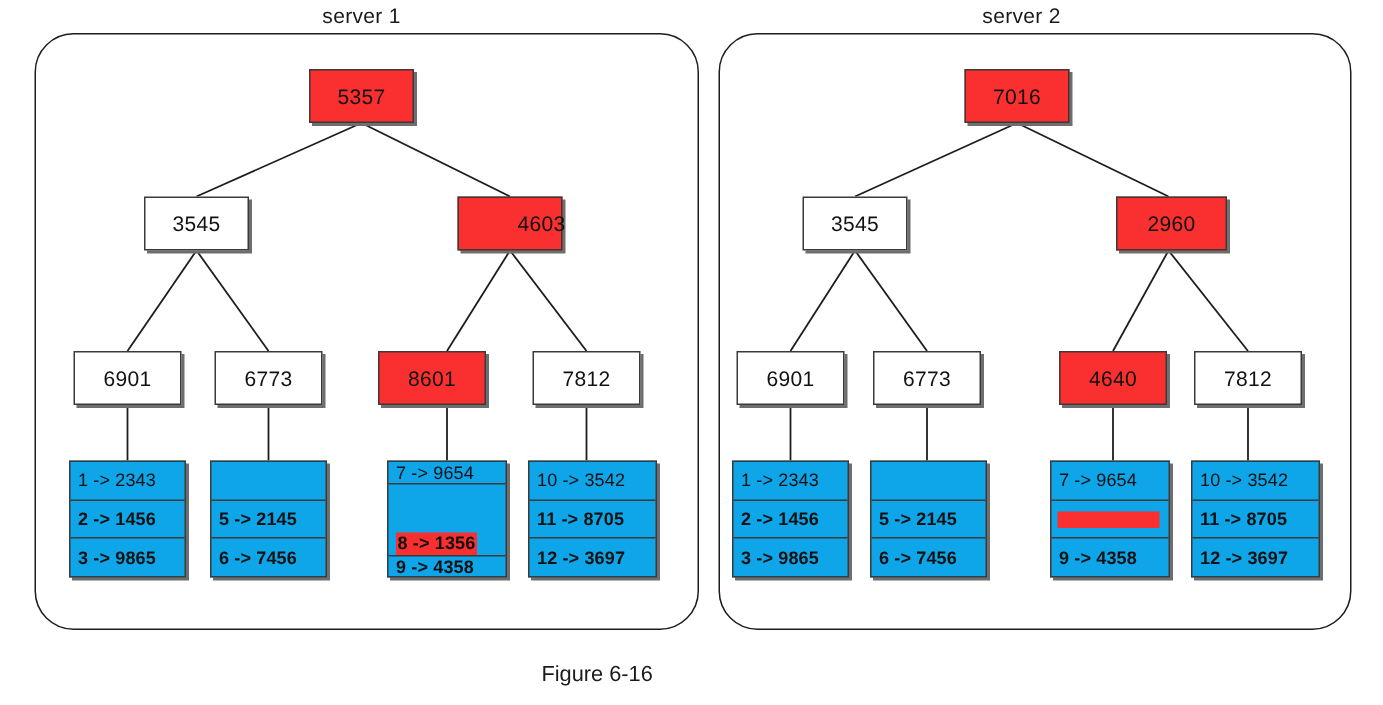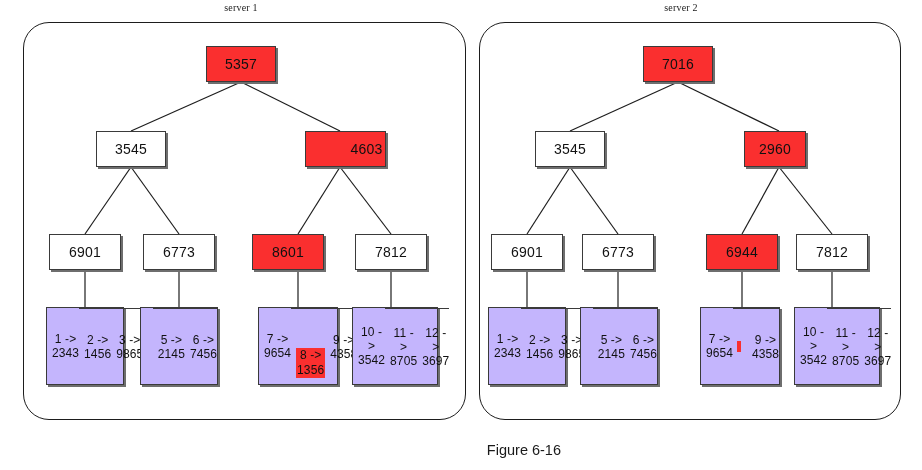--- a/index.html
+++ b/index.html
@@ -22,8 +22,8 @@
   }
   .server-title {
     position: absolute;
-    font-family: Liberation Serif, serif;
-    font-size: 10px;
+    font-family: Liberation Sans, sans-serif;
+    font-size: 14px;
     color: #1a1a1a;
     text-align: center;
     white-space: nowrap;

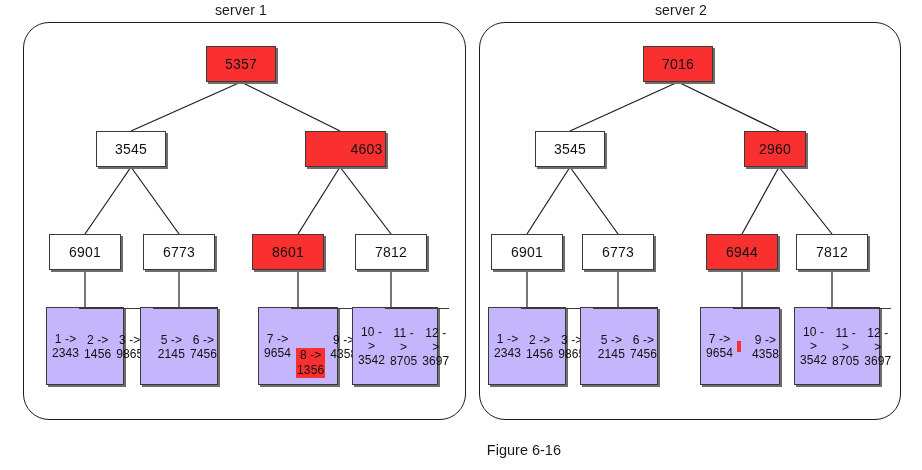--- a/index.html
+++ b/index.html
@@ -139,7 +139,7 @@
   <div class="node" style="left:96px; top:131px; width:70px; height:36px;">
     <span>3545</span>
   </div>
-  <div class="node red" style="left:305px; top:131px; width:81px; height:36px;padding-left:42px;">
+  <div class="node red" style="left:305px; top:131px; width:70px; height:36px;padding-left:42px;">
     <span>4603</span>
   </div>
 

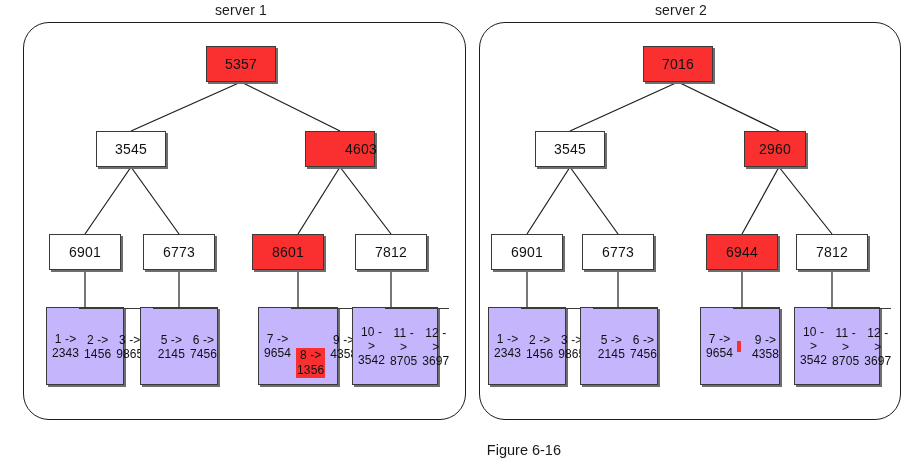--- a/index.html
+++ b/index.html
@@ -227,7 +227,7 @@
   <div class="node" style="left:535px; top:131px; width:70px; height:36px;">
     <span>3545</span>
   </div>
-  <div class="node red" style="left:744px; top:131px; width:62px; height:36px;">
+  <div class="node red" style="left:744px; top:131px; width:74px; height:36px;">
     <span>2960</span>
   </div>
 

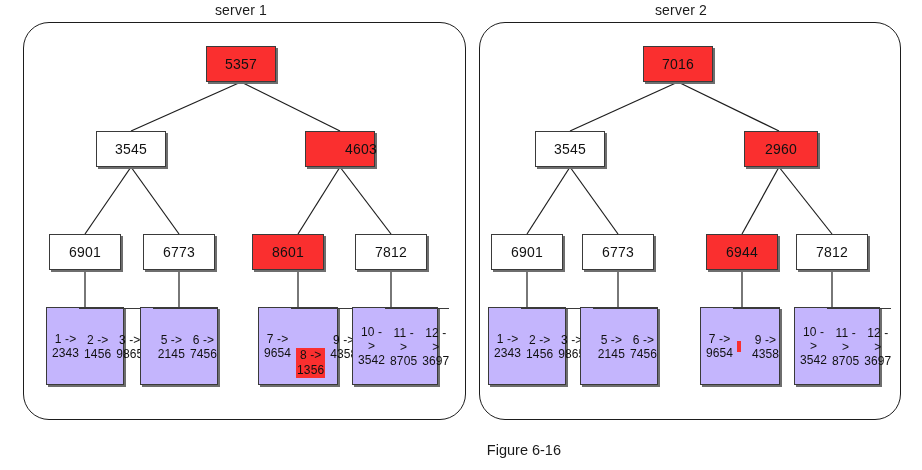--- a/index.html
+++ b/index.html
@@ -238,7 +238,7 @@
     <span>6773</span>
   </div>
   <div class="node red" style="left:706px; top:234px; width:72px; height:36px;">
-    <span>6944</span>
+    <span>4640</span>
   </div>
   <div class="node" style="left:796px; top:234px; width:72px; height:36px;">
     <span>7812</span>

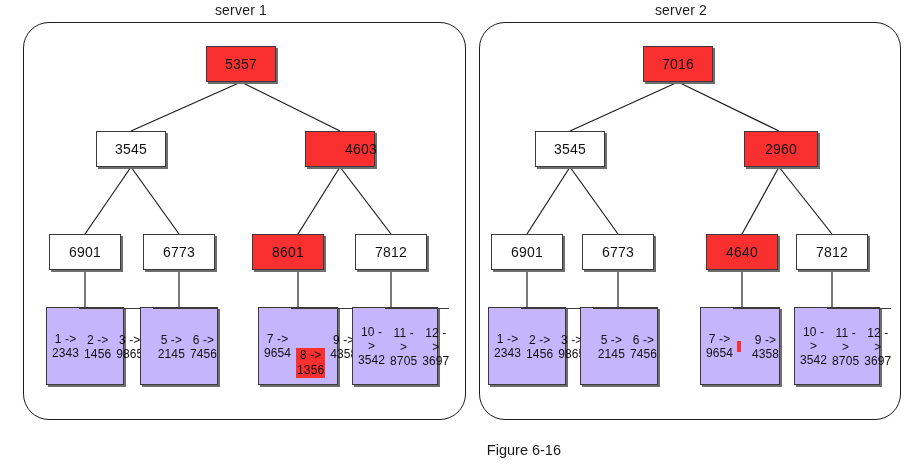--- a/index.html
+++ b/index.html
@@ -56,11 +56,10 @@
     position: absolute;
     box-sizing: border-box;
     border: 1.6px solid #3a3a3a;
-    background: #c4b5fd;
+    background: #0ea5e9;
     box-shadow: 2px 2px 0 0 #6e6e6e;
     display: flex;
-    flex-direction: row;
-    text-align: center;
+    flex-direction: column;
   }
   .leaf-row {
     flex: 1 1 0;

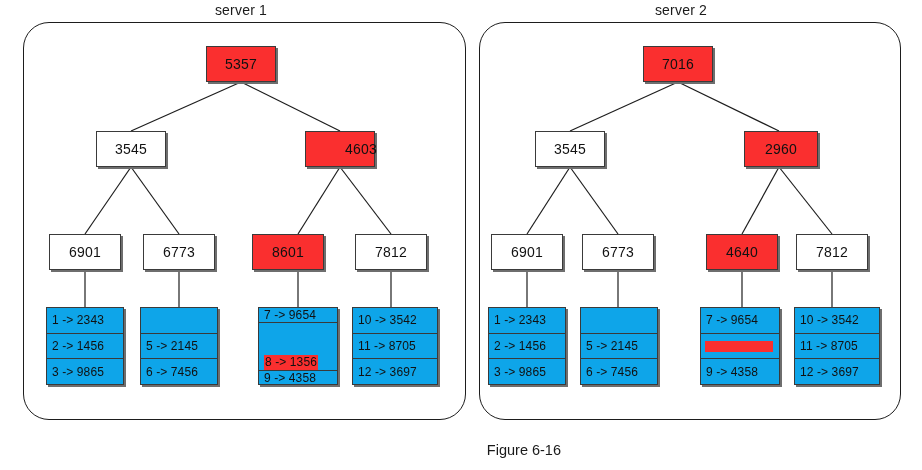--- a/index.html
+++ b/index.html
@@ -74,6 +74,7 @@
   }
   .leaf-row + .leaf-row {
     border-top: 1.6px solid #3a3a3a;
+    font-weight: bold;
   }
   .leaf-row .hl {
     background: #fa2f2f;

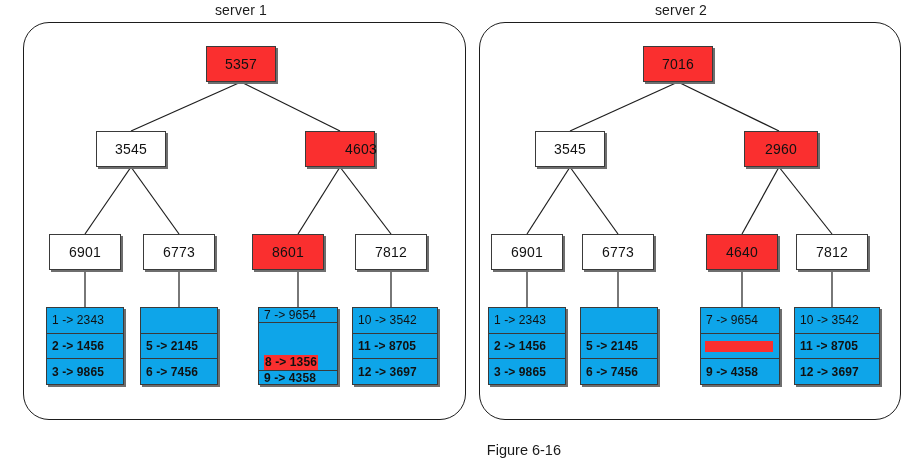--- a/index.html
+++ b/index.html
@@ -96,7 +96,7 @@
     position: absolute;
     font-size: 14.5px;
     color: #1a1a1a;
-    text-align: right;
+    text-align: left;
     white-space: nowrap;
   }
   svg.links {

